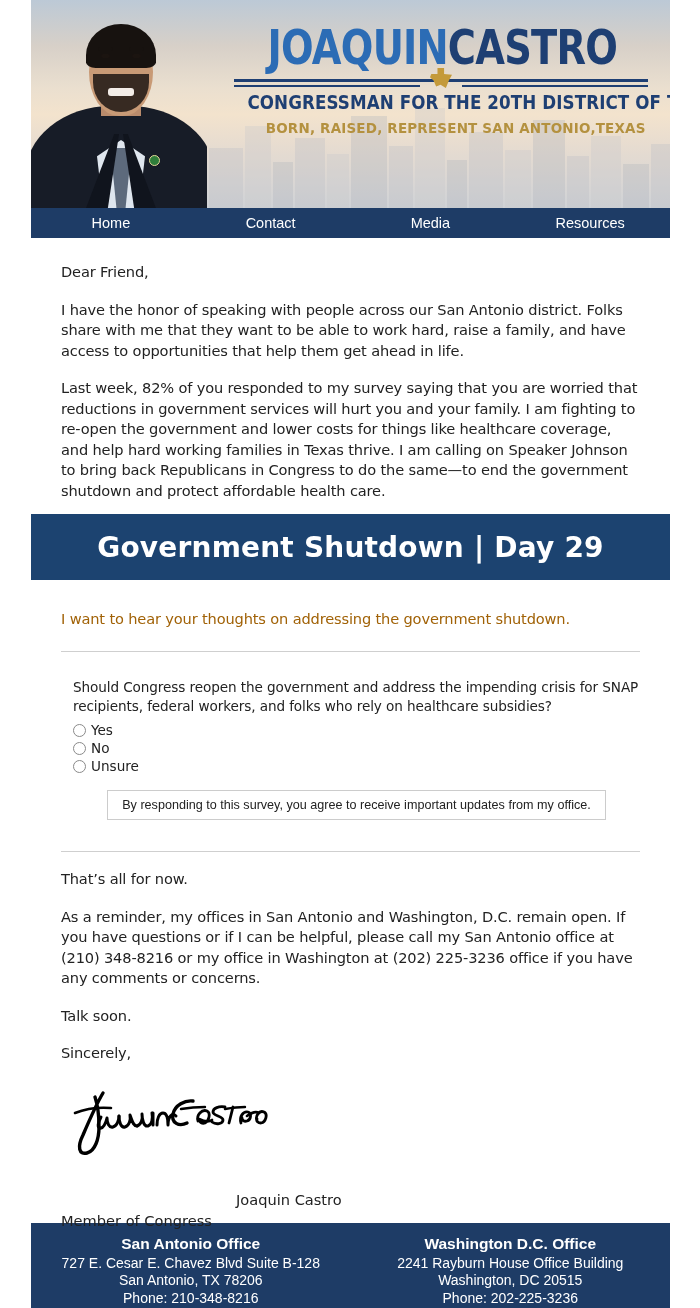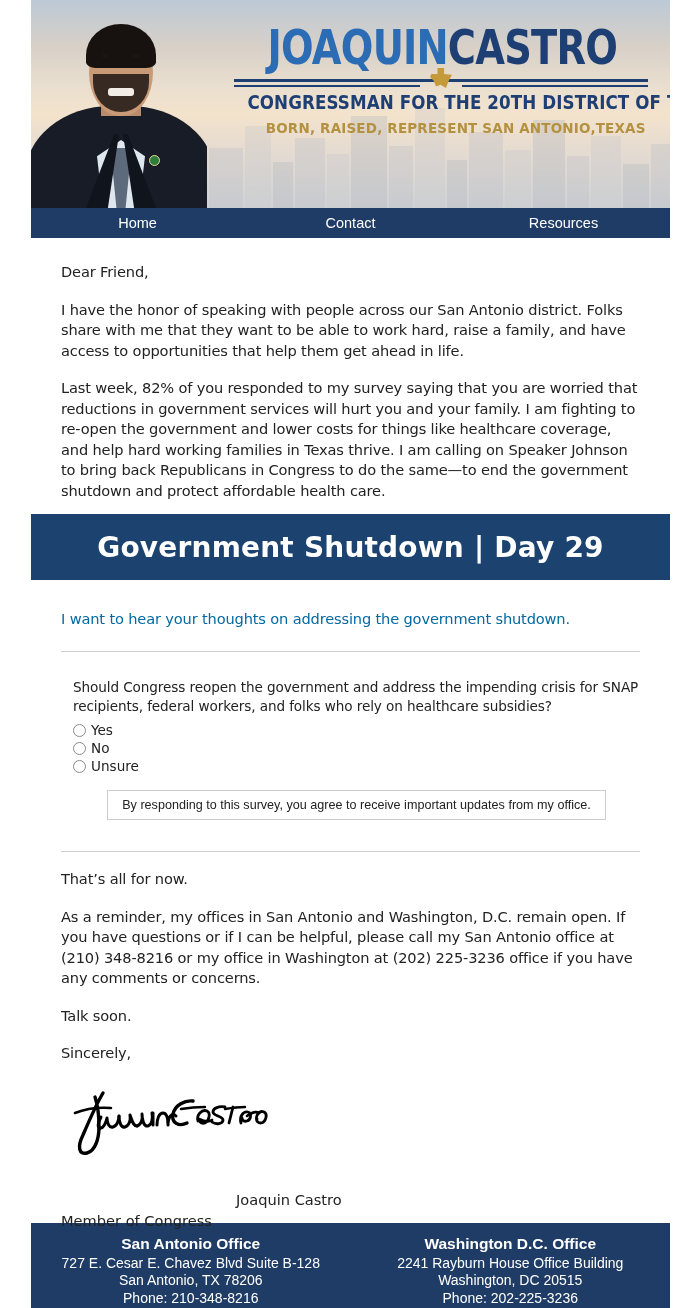--- a/index.html
+++ b/index.html
@@ -373,6 +373,7 @@
     <div class="navbar">
       <div class="nav-item">Home</div>
       <div class="nav-item">Contact</div>
+      <div class="nav-item">Media</div>
       <div class="nav-item">Resources</div>
     </div>
 

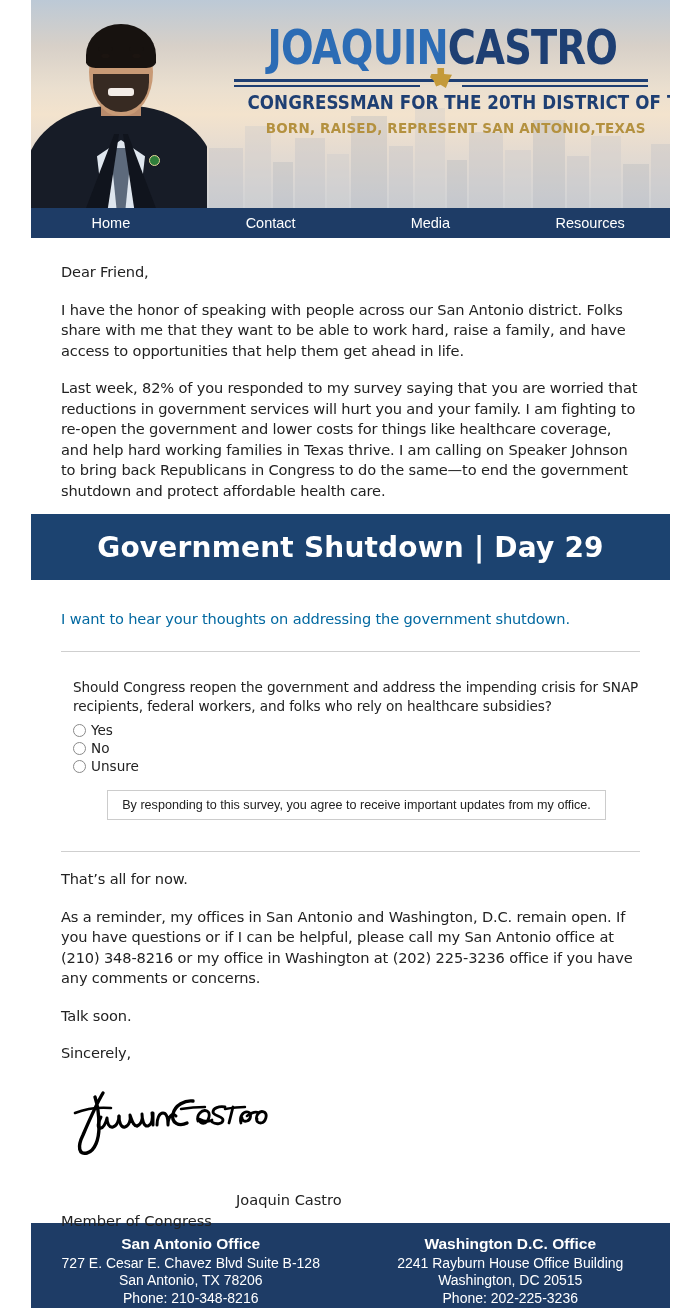--- a/index.html
+++ b/index.html
@@ -229,7 +229,7 @@
   .survey-intro {
     font-family:"DejaVu Sans", sans-serif;
     font-size:14.6px;
-    color:#0369a1;
+    color:#a16207;
     padding-top:30px;
     letter-spacing:-.15px;
   }

